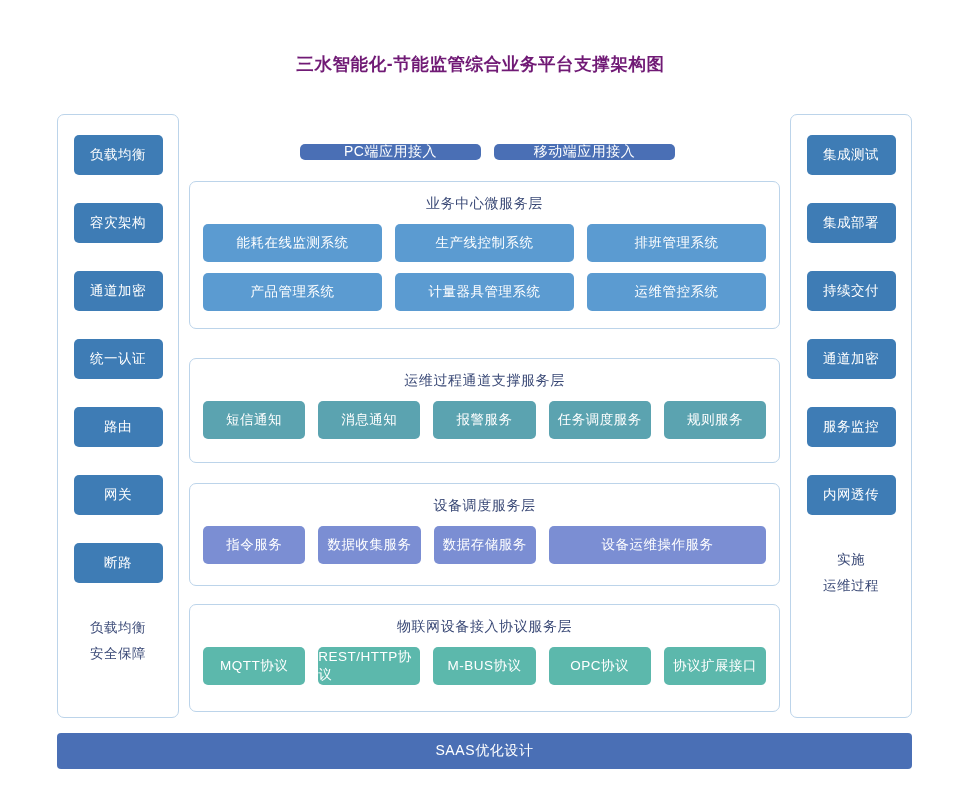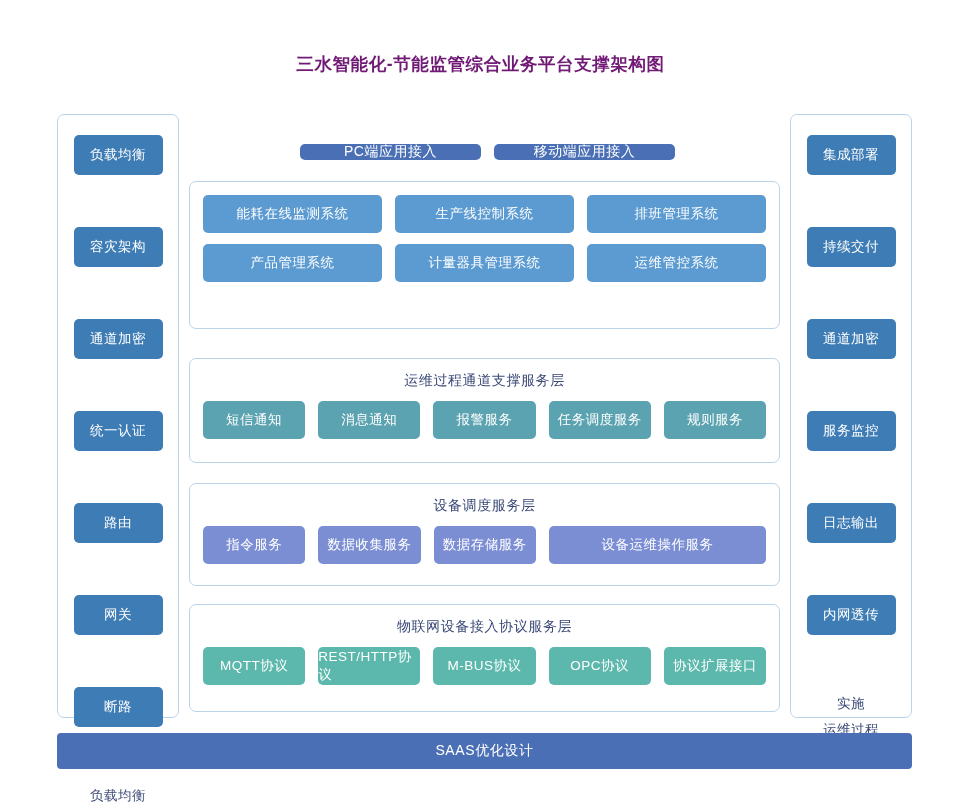--- a/index.html
+++ b/index.html
@@ -43,7 +43,6 @@
     flex-direction: column;
     align-items: center;
     padding-top: 20px;
-    gap: 24px;
   }
   #side-panel-left  { left: 57px; }
   #side-panel-right { left: 790px; }

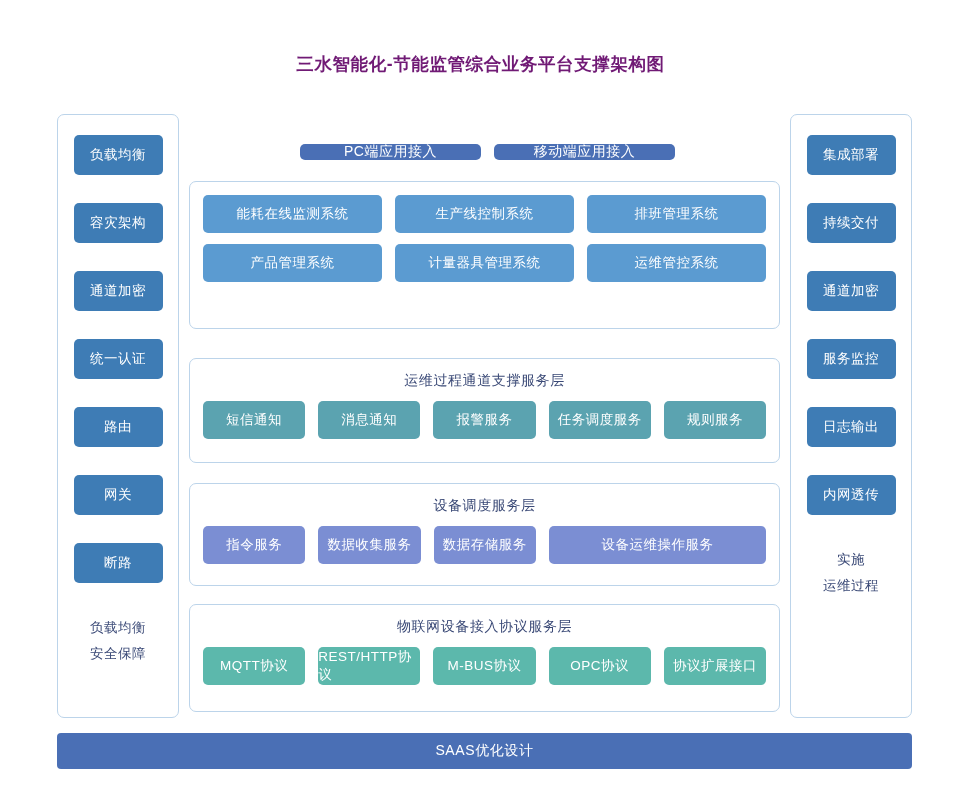--- a/index.html
+++ b/index.html
@@ -176,6 +176,7 @@
   </div>
 
   <div class="side-panel" id="side-panel-right">
+    <div class="side-chip">集成测试</div>
     <div class="side-chip">集成部署</div>
     <div class="side-chip">持续交付</div>
     <div class="side-chip">通道加密</div>

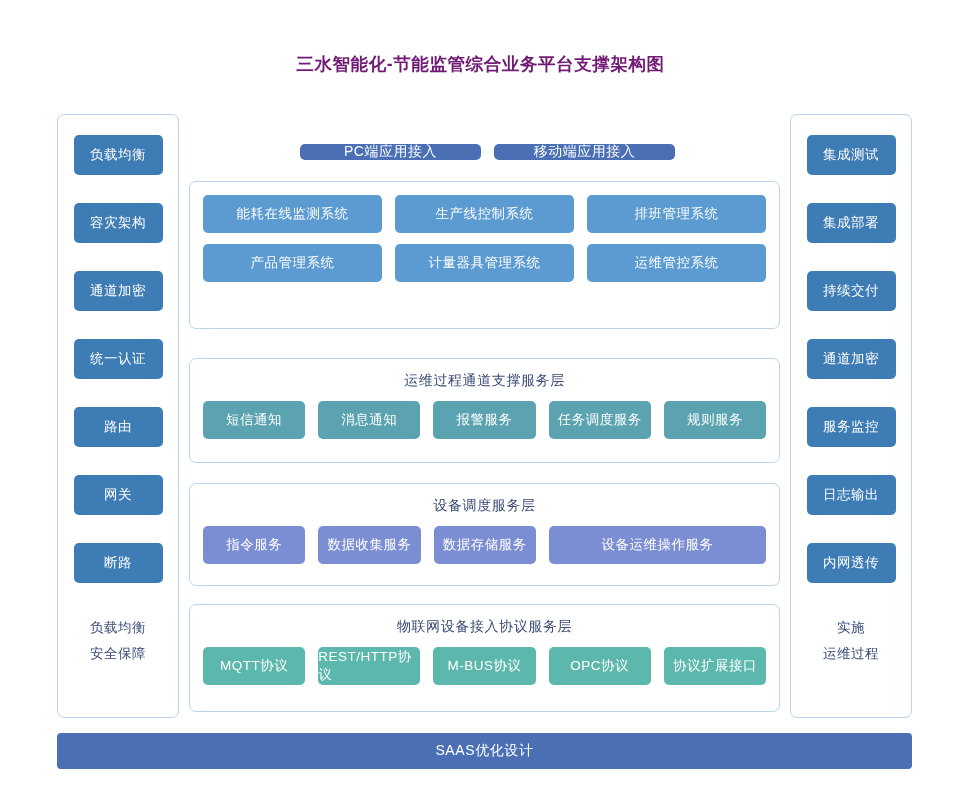--- a/index.html
+++ b/index.html
@@ -195,6 +195,7 @@
   </div>
 
   <div class="layer-panel" id="layer-business">
+    <div class="layer-title">业务中心微服务层</div>
     <div class="chip-row">
       <div class="chip chip-business">能耗在线监测系统</div>
       <div class="chip chip-business">生产线控制系统</div>

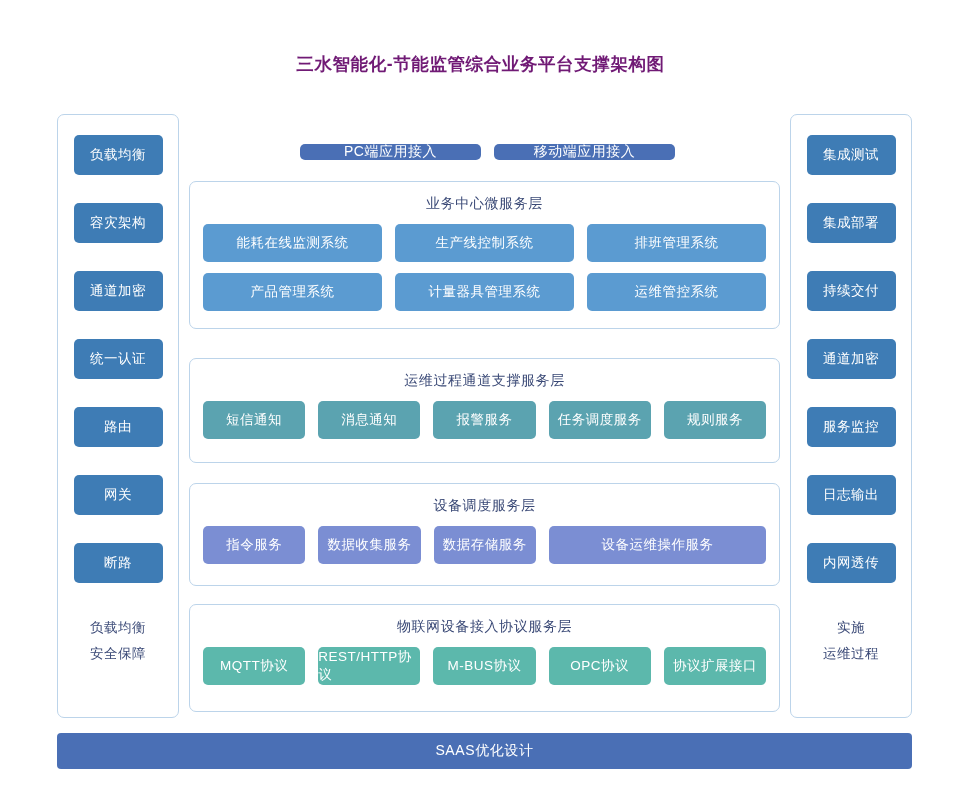--- a/index.html
+++ b/index.html
@@ -181,7 +181,6 @@
     <div class="side-chip">持续交付</div>
     <div class="side-chip">通道加密</div>
     <div class="side-chip">服务监控</div>
-    <div class="side-chip">日志输出</div>
     <div class="side-chip">内网透传</div>
     <div class="side-footer">
       <div>实施</div>

